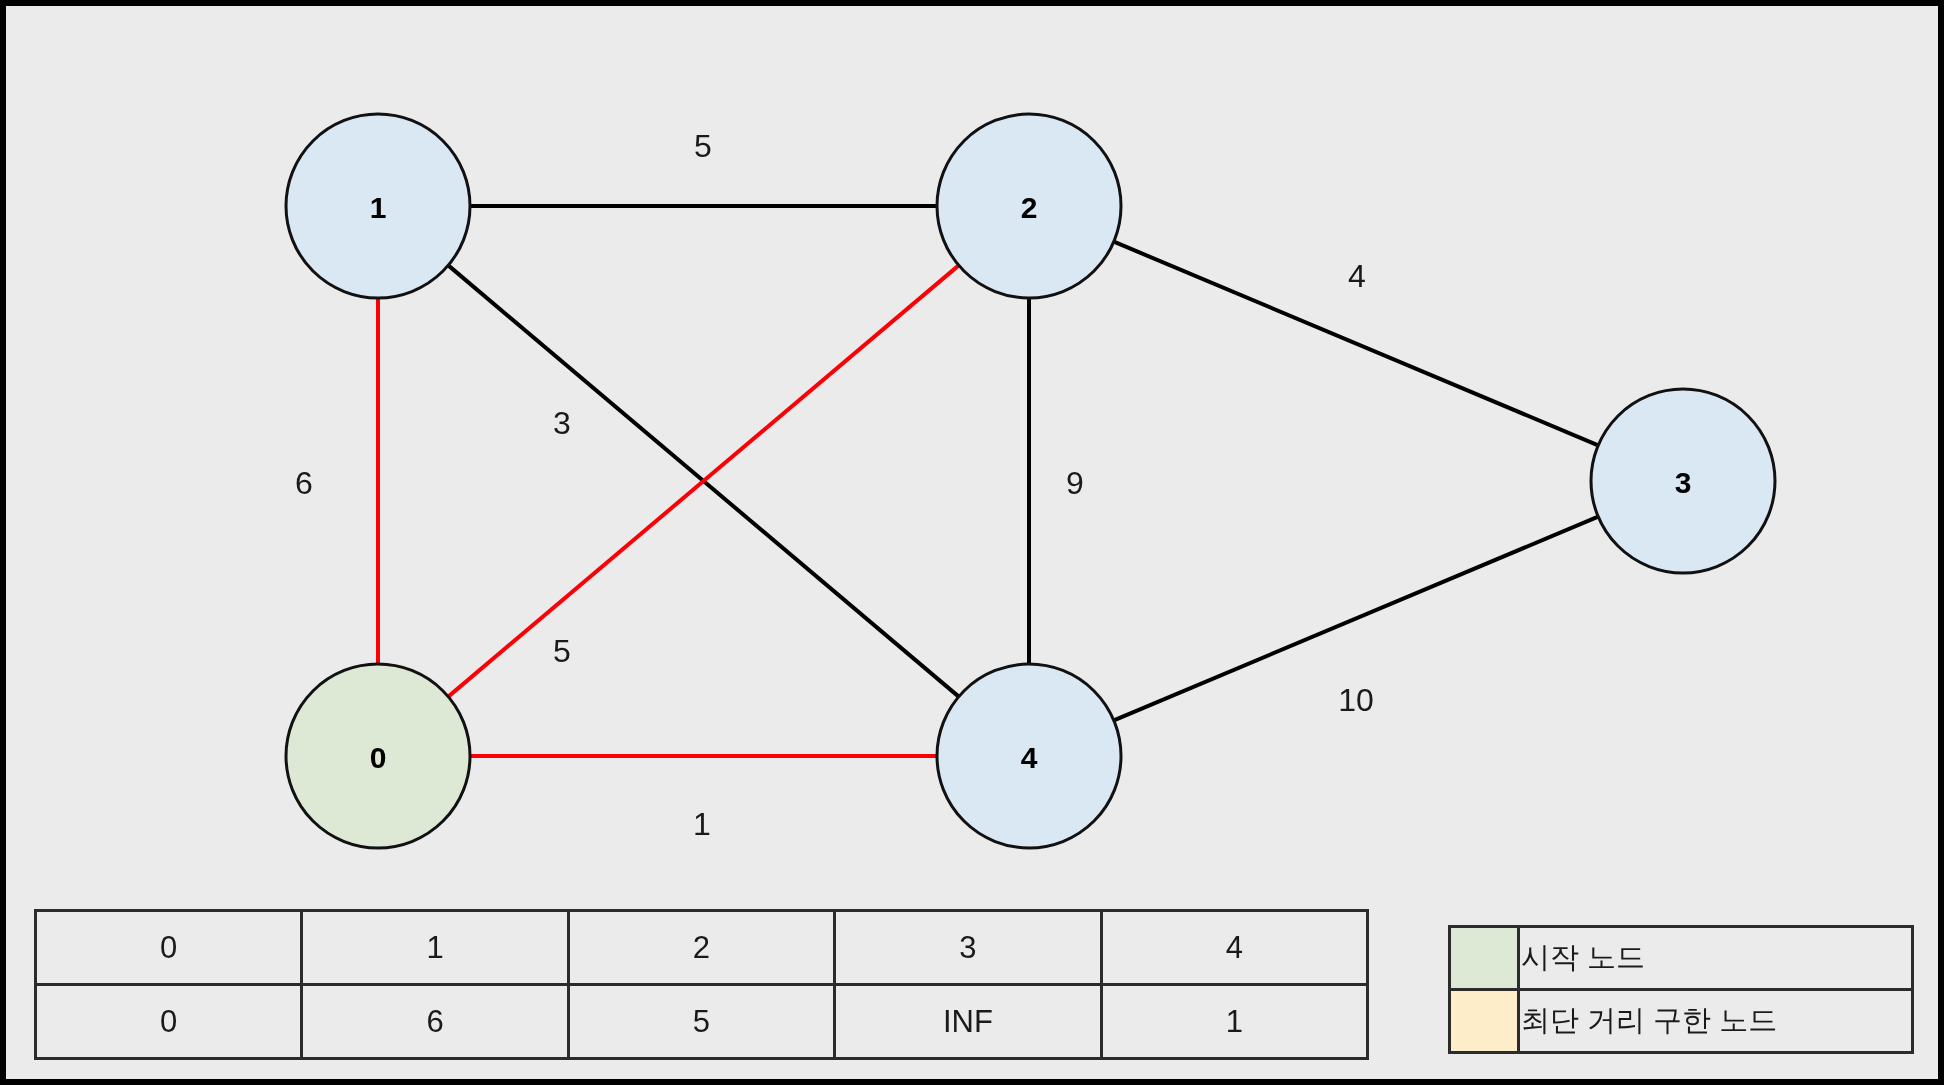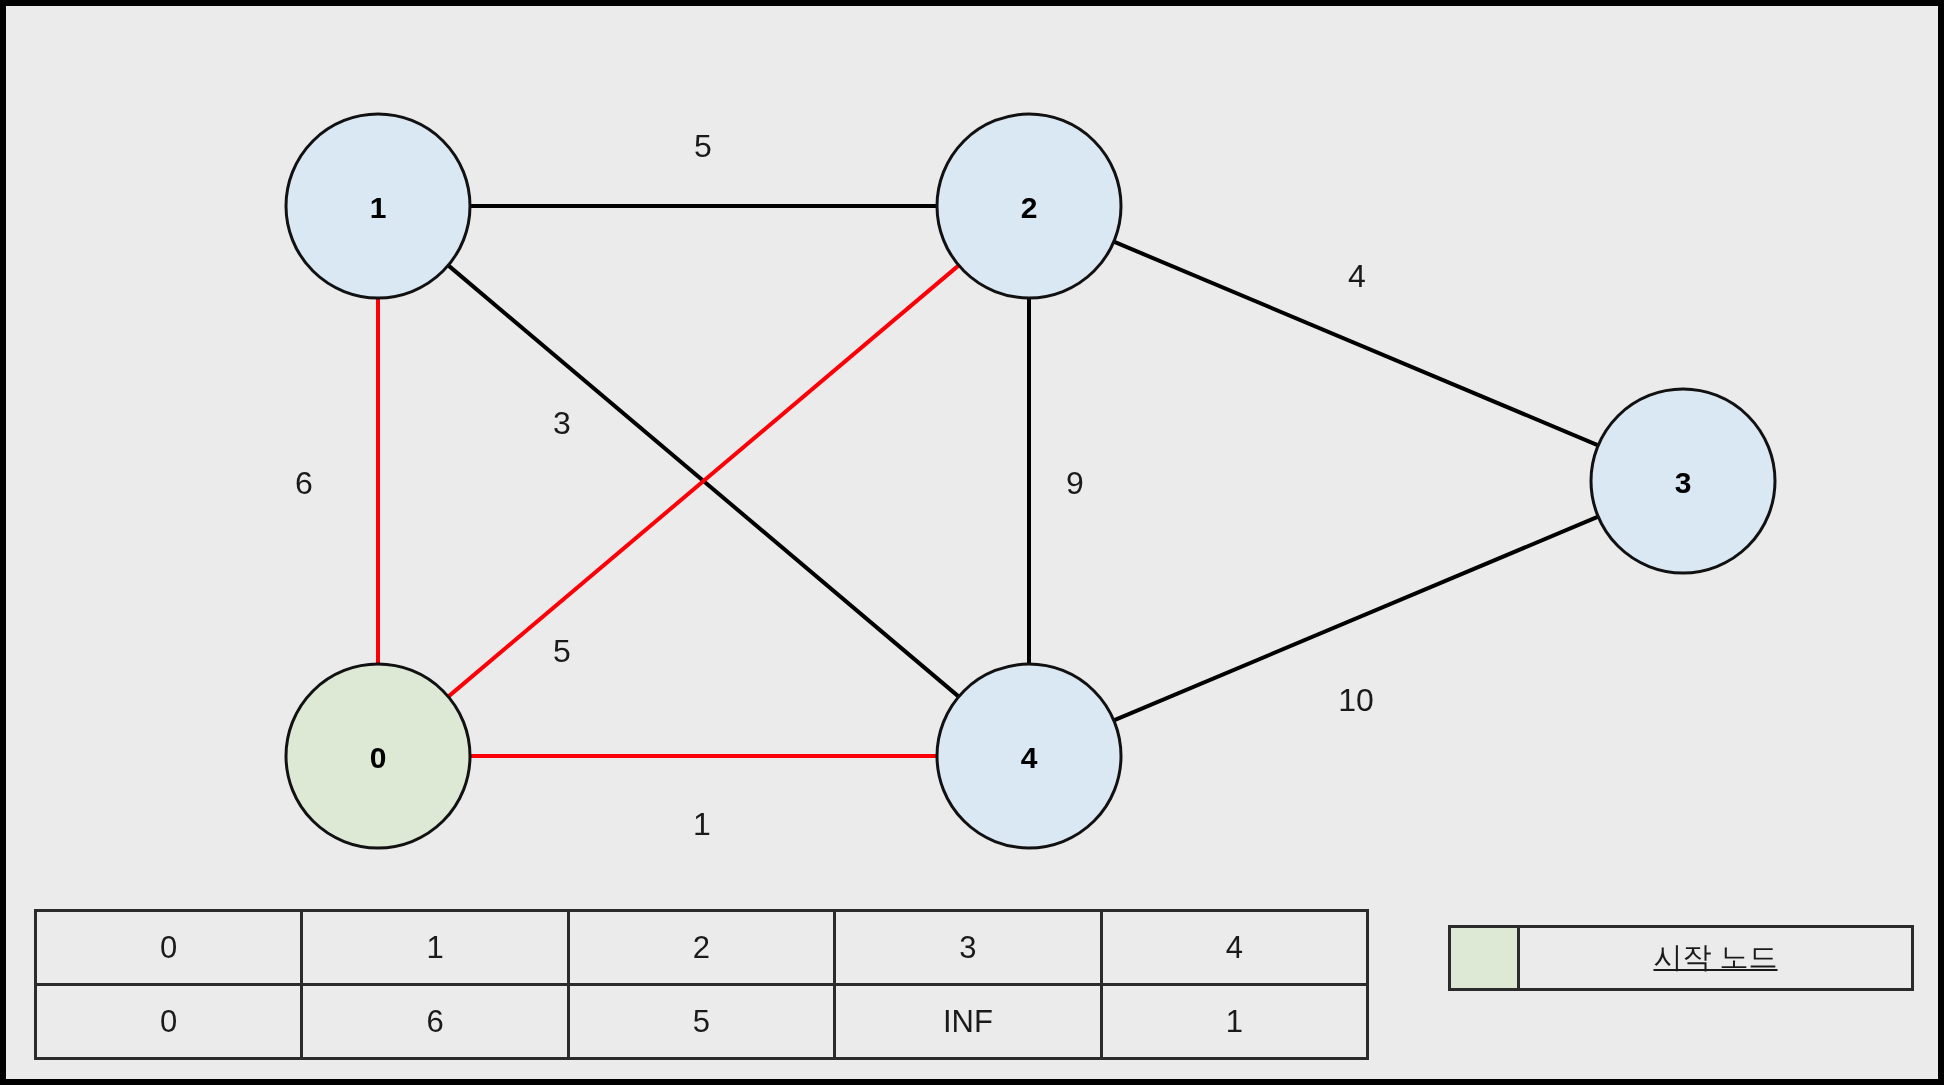--- a/index.html
+++ b/index.html
@@ -45,12 +45,11 @@
   #legend td{
     border:3px solid #2b2b2b;
     height:58px;
-    text-align:center;
+    text-align:left;
     vertical-align:middle;
     font-size:29px;
     color:#1a1a1a;
     font-family:"Liberation Sans","DejaVu Sans",sans-serif;
-    text-decoration:underline;
   }
   #legend td.swatch{width:66px;padding:0;}
 </style>

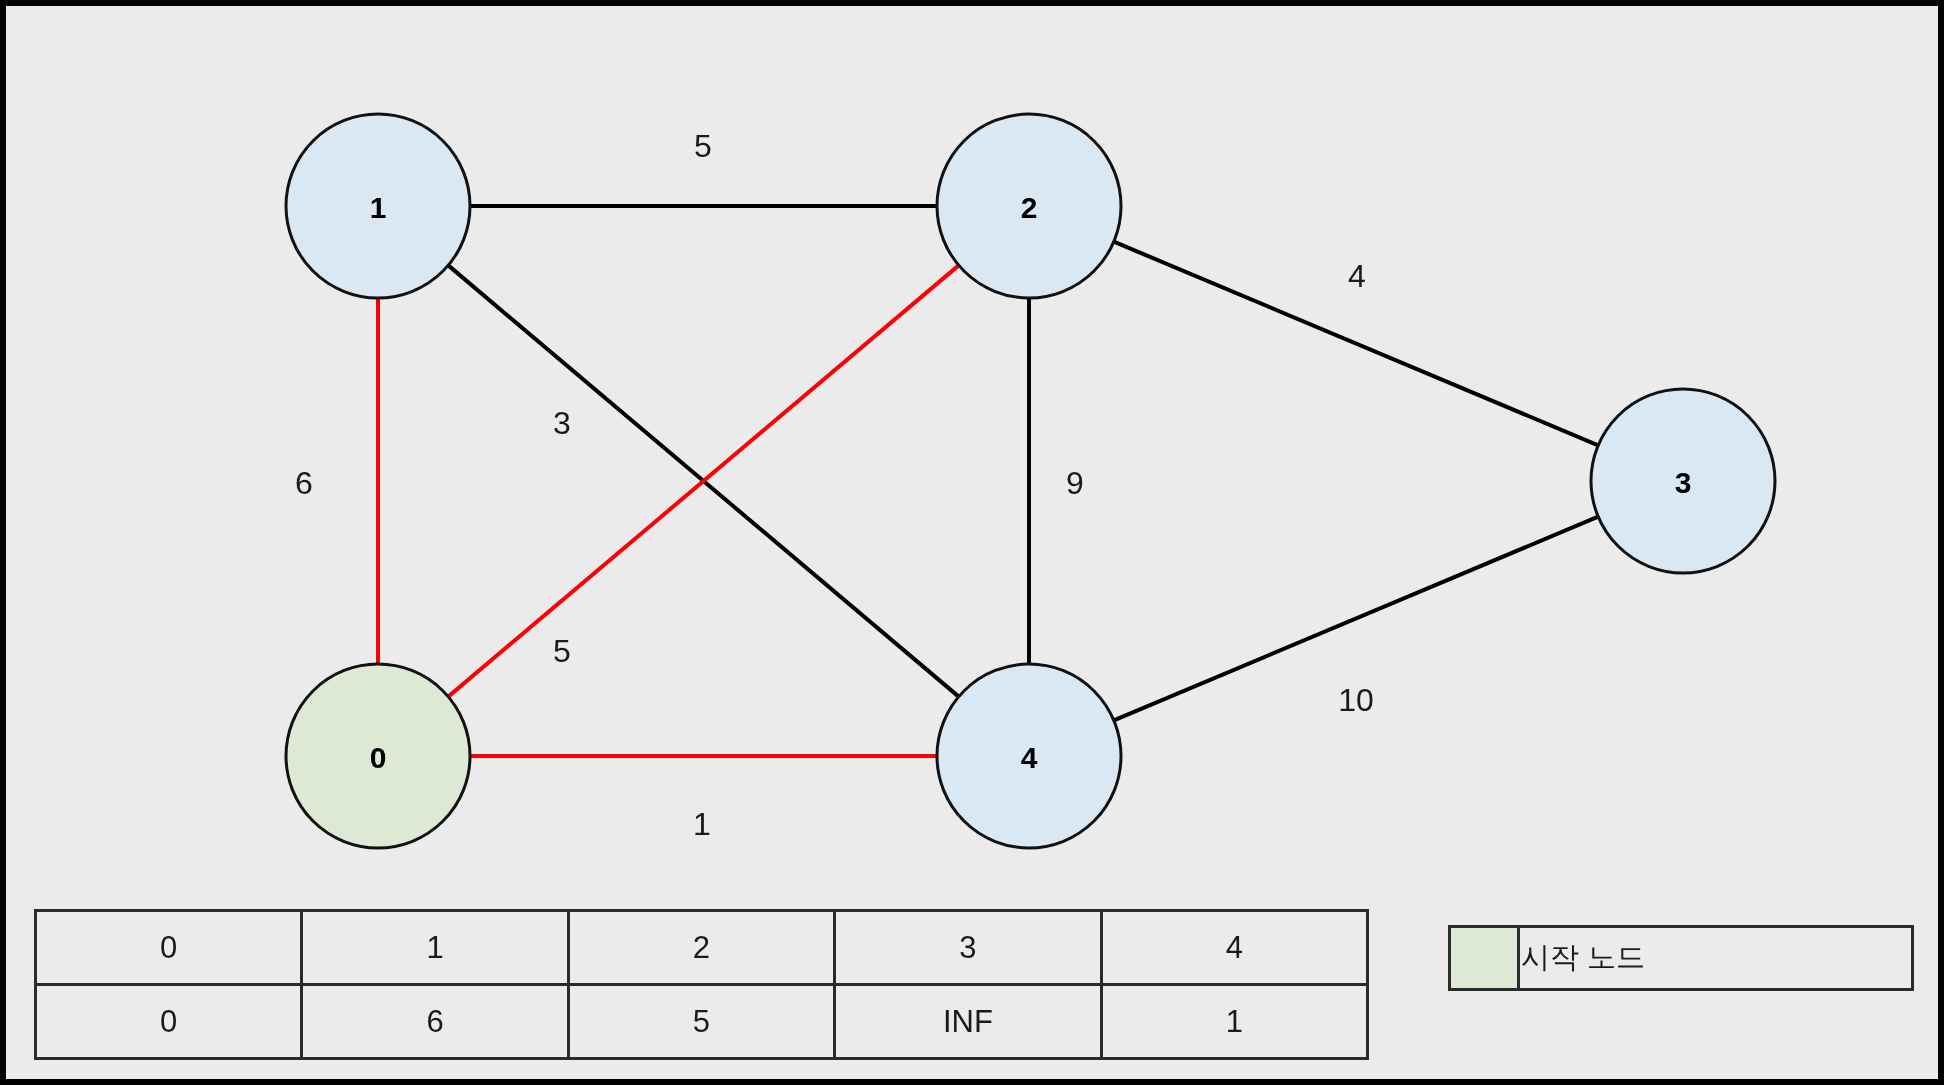--- a/index.html
+++ b/index.html
@@ -118,6 +118,10 @@
         <td class="swatch" id="legend-swatch-0" style="background: rgb(222, 233, 213);"></td>
         <td>시작 노드</td>
       </tr>
+      <tr>
+        <td class="swatch" id="legend-swatch-1" style="background: rgb(253, 237, 201);"></td>
+        <td>최단 거리 구한 노드</td>
+      </tr>
     </tbody>
   </table>
 

